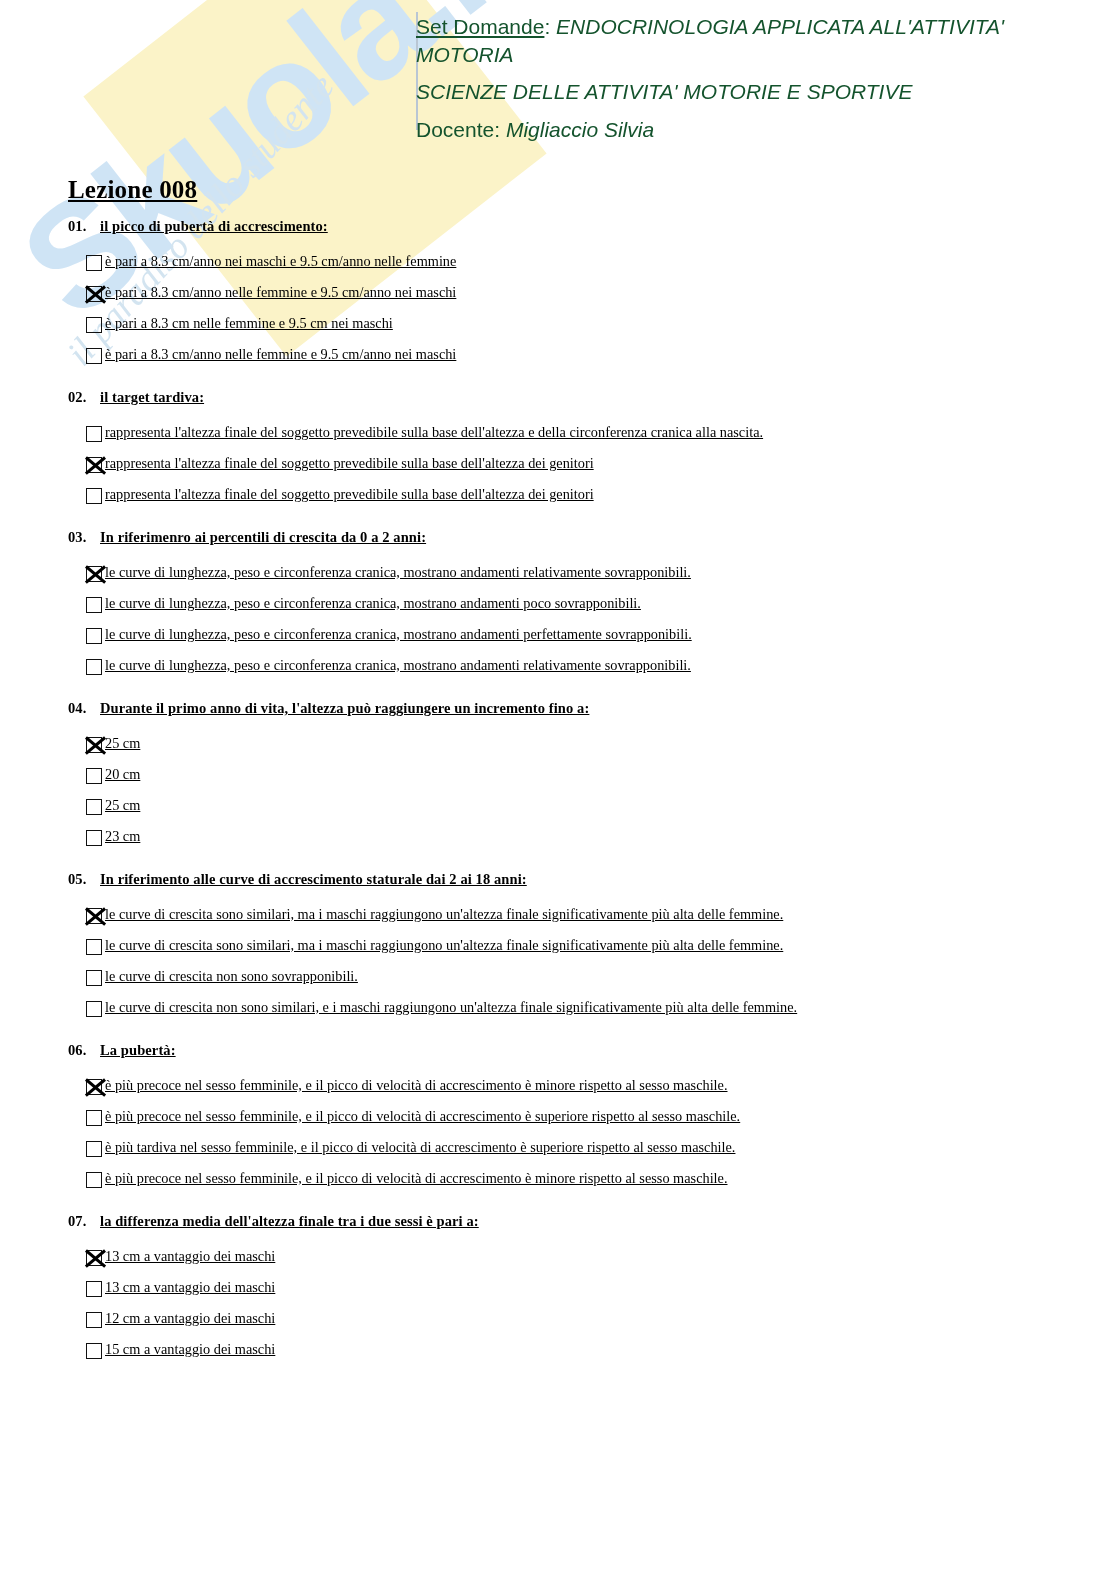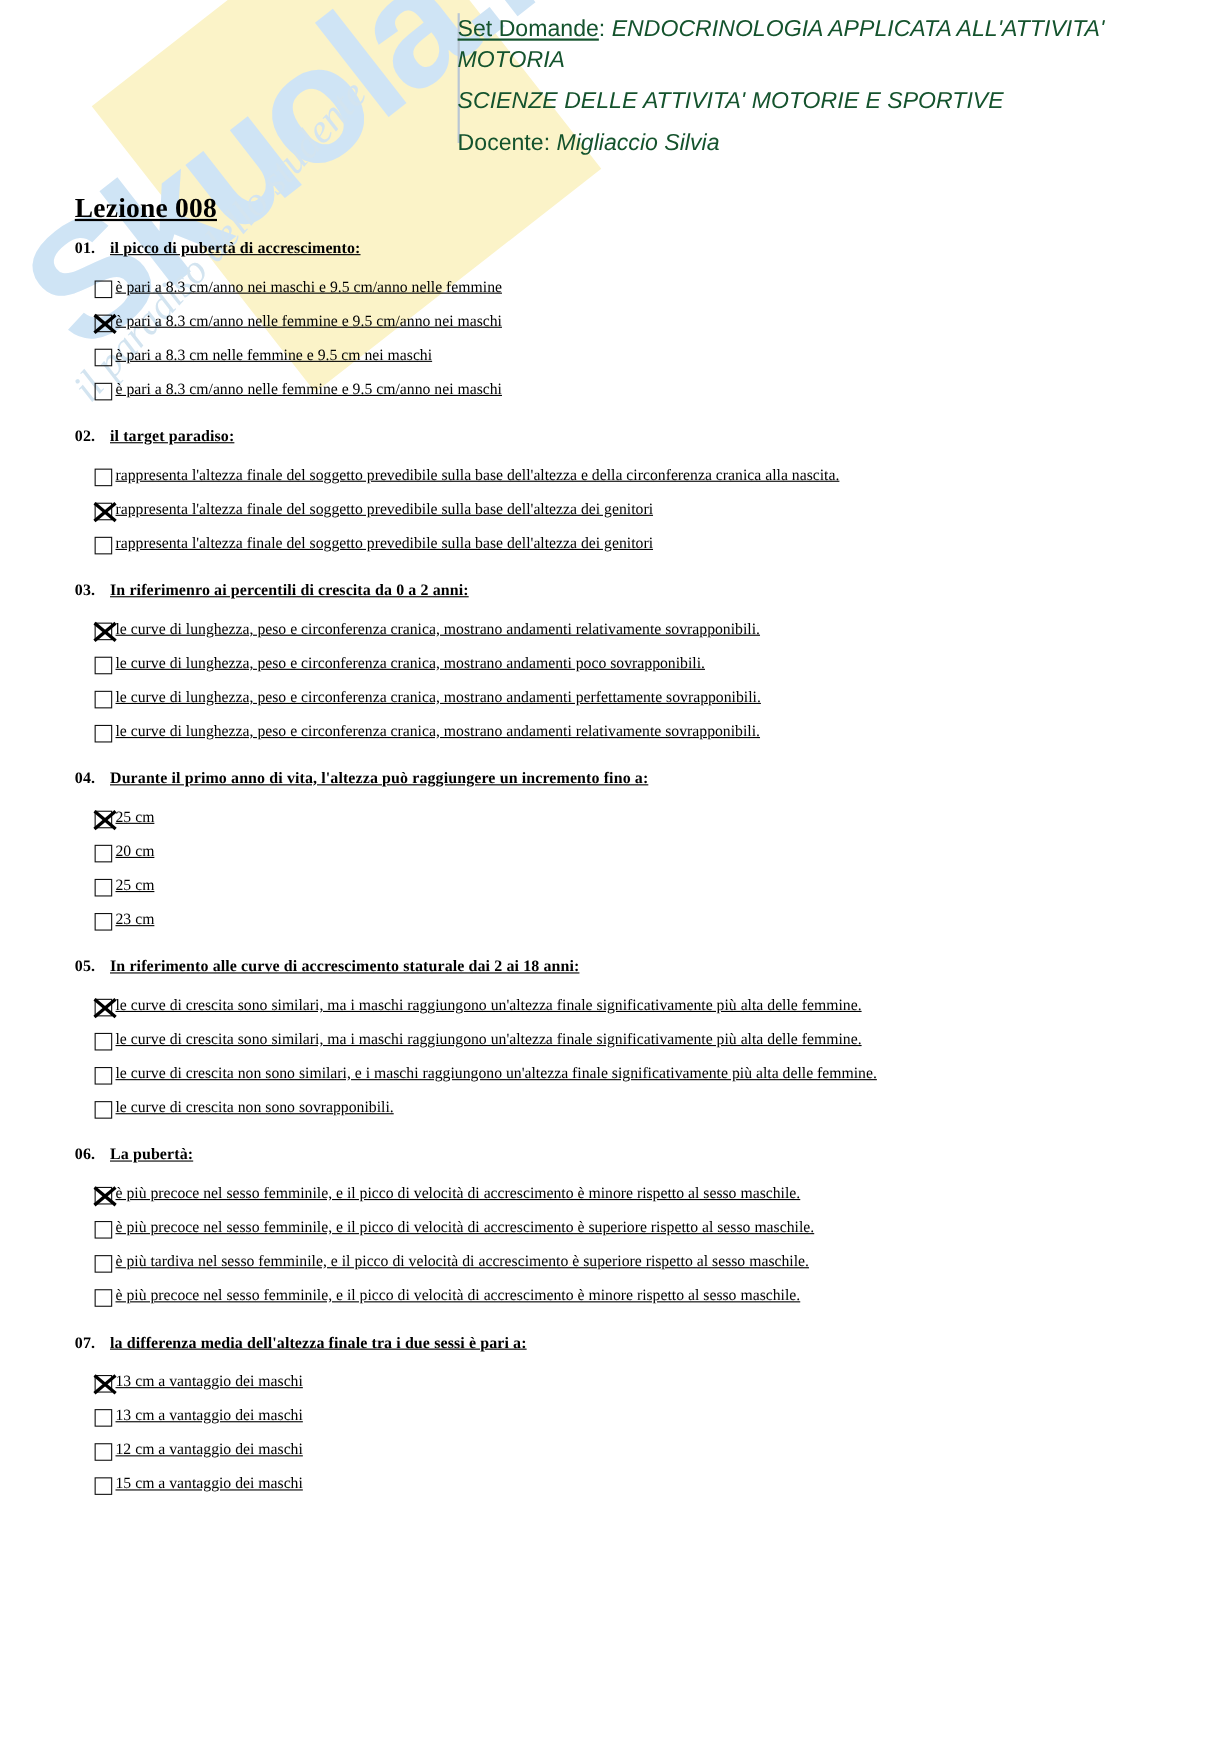--- a/index.html
+++ b/index.html
@@ -231,7 +231,7 @@
           </ul>
         </div>
         <div class="question-block">
-          <div class="q-head"><span class="q-num">02.</span><span>il target paradiso:</span></div>
+          <div class="q-head"><span class="q-num">02.</span><span>il target tardiva:</span></div>
           <ul class="options">
             <li class="option">
               <span class="opt-box">

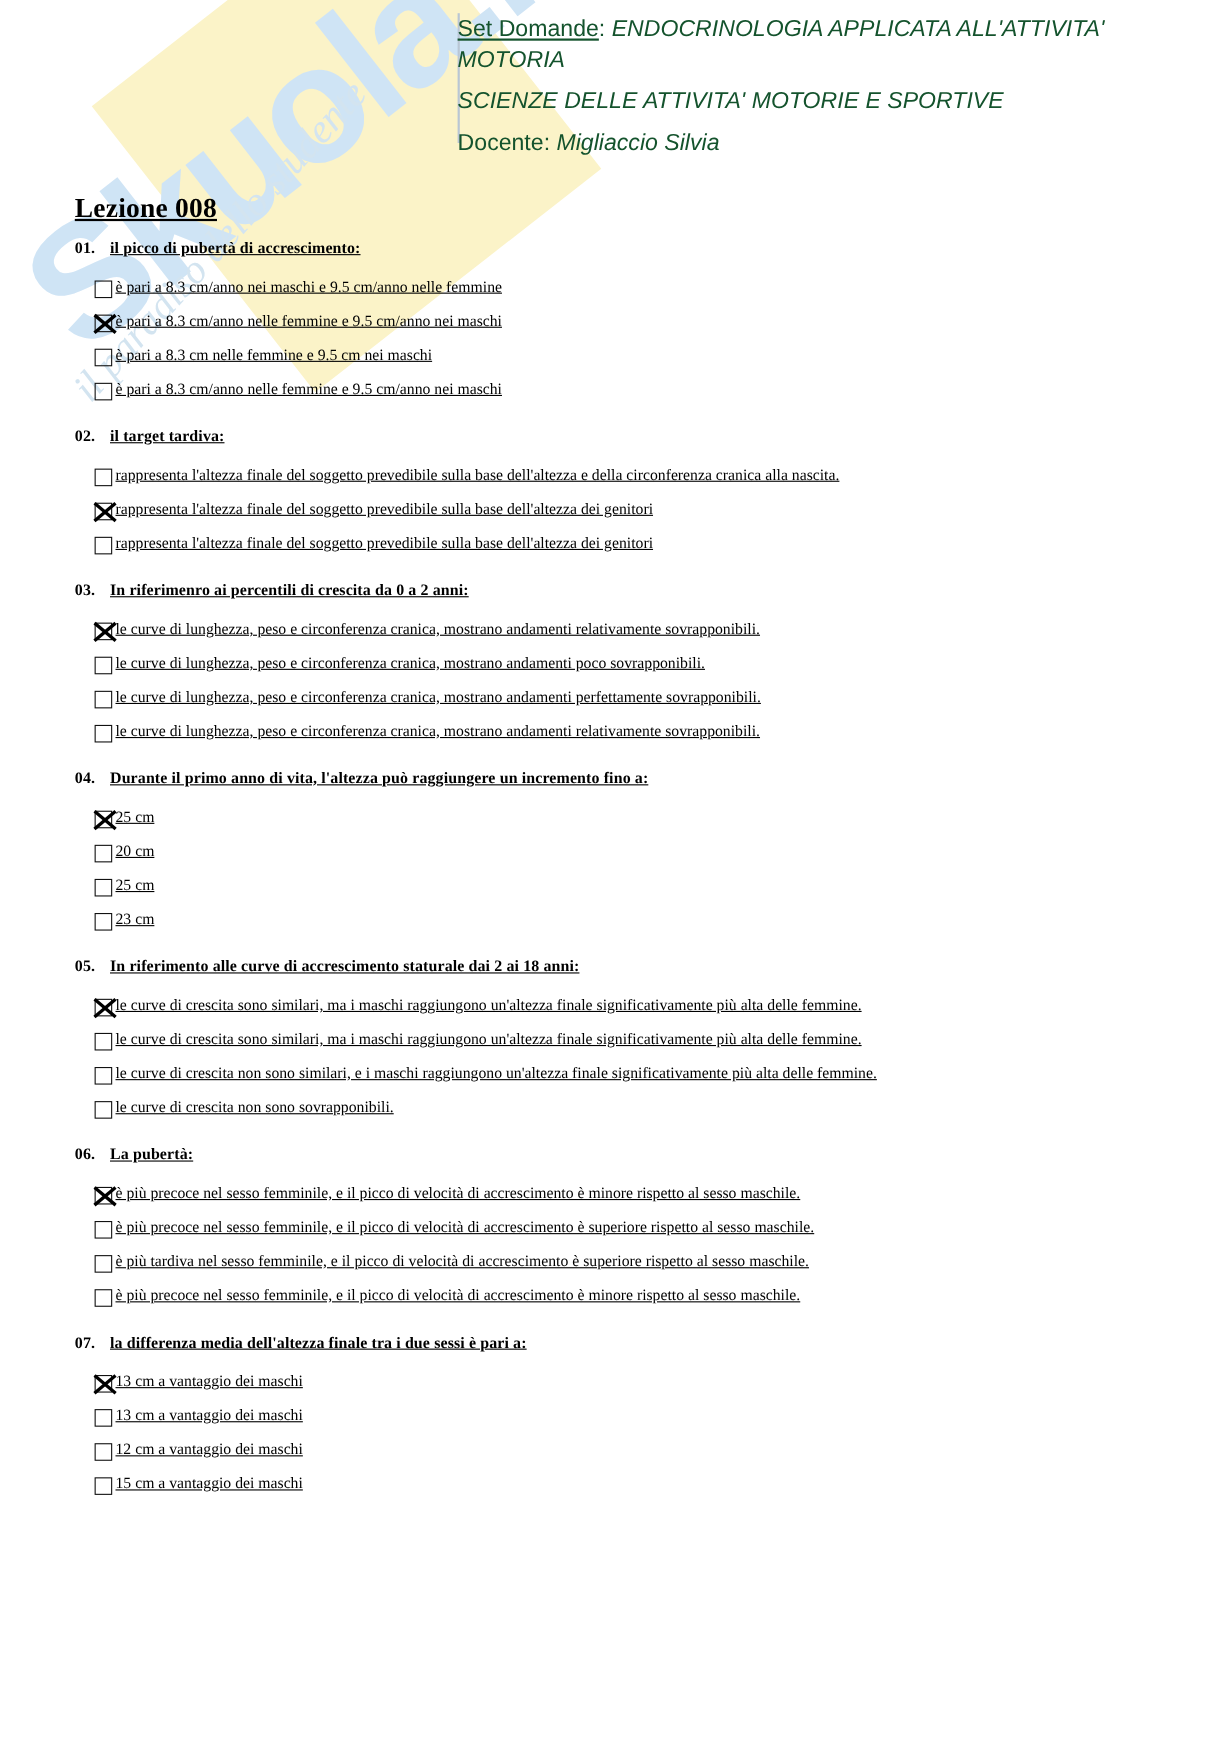--- a/index.html
+++ b/index.html
@@ -338,13 +338,13 @@
               <span class="opt-box">
                 <span class="sq"></span>
               </span>
+              <span class="opt-text">le curve di crescita non sono sovrapponibili.</span>
+            </li>
+            <li class="option">
+              <span class="opt-box">
+                <span class="sq"></span>
+              </span>
               <span class="opt-text">le curve di crescita non sono similari, e i maschi raggiungono un'altezza finale significativamente più alta delle femmine.</span>
-            </li>
-            <li class="option">
-              <span class="opt-box">
-                <span class="sq"></span>
-              </span>
-              <span class="opt-text">le curve di crescita non sono sovrapponibili.</span>
             </li>
           </ul>
         </div>

